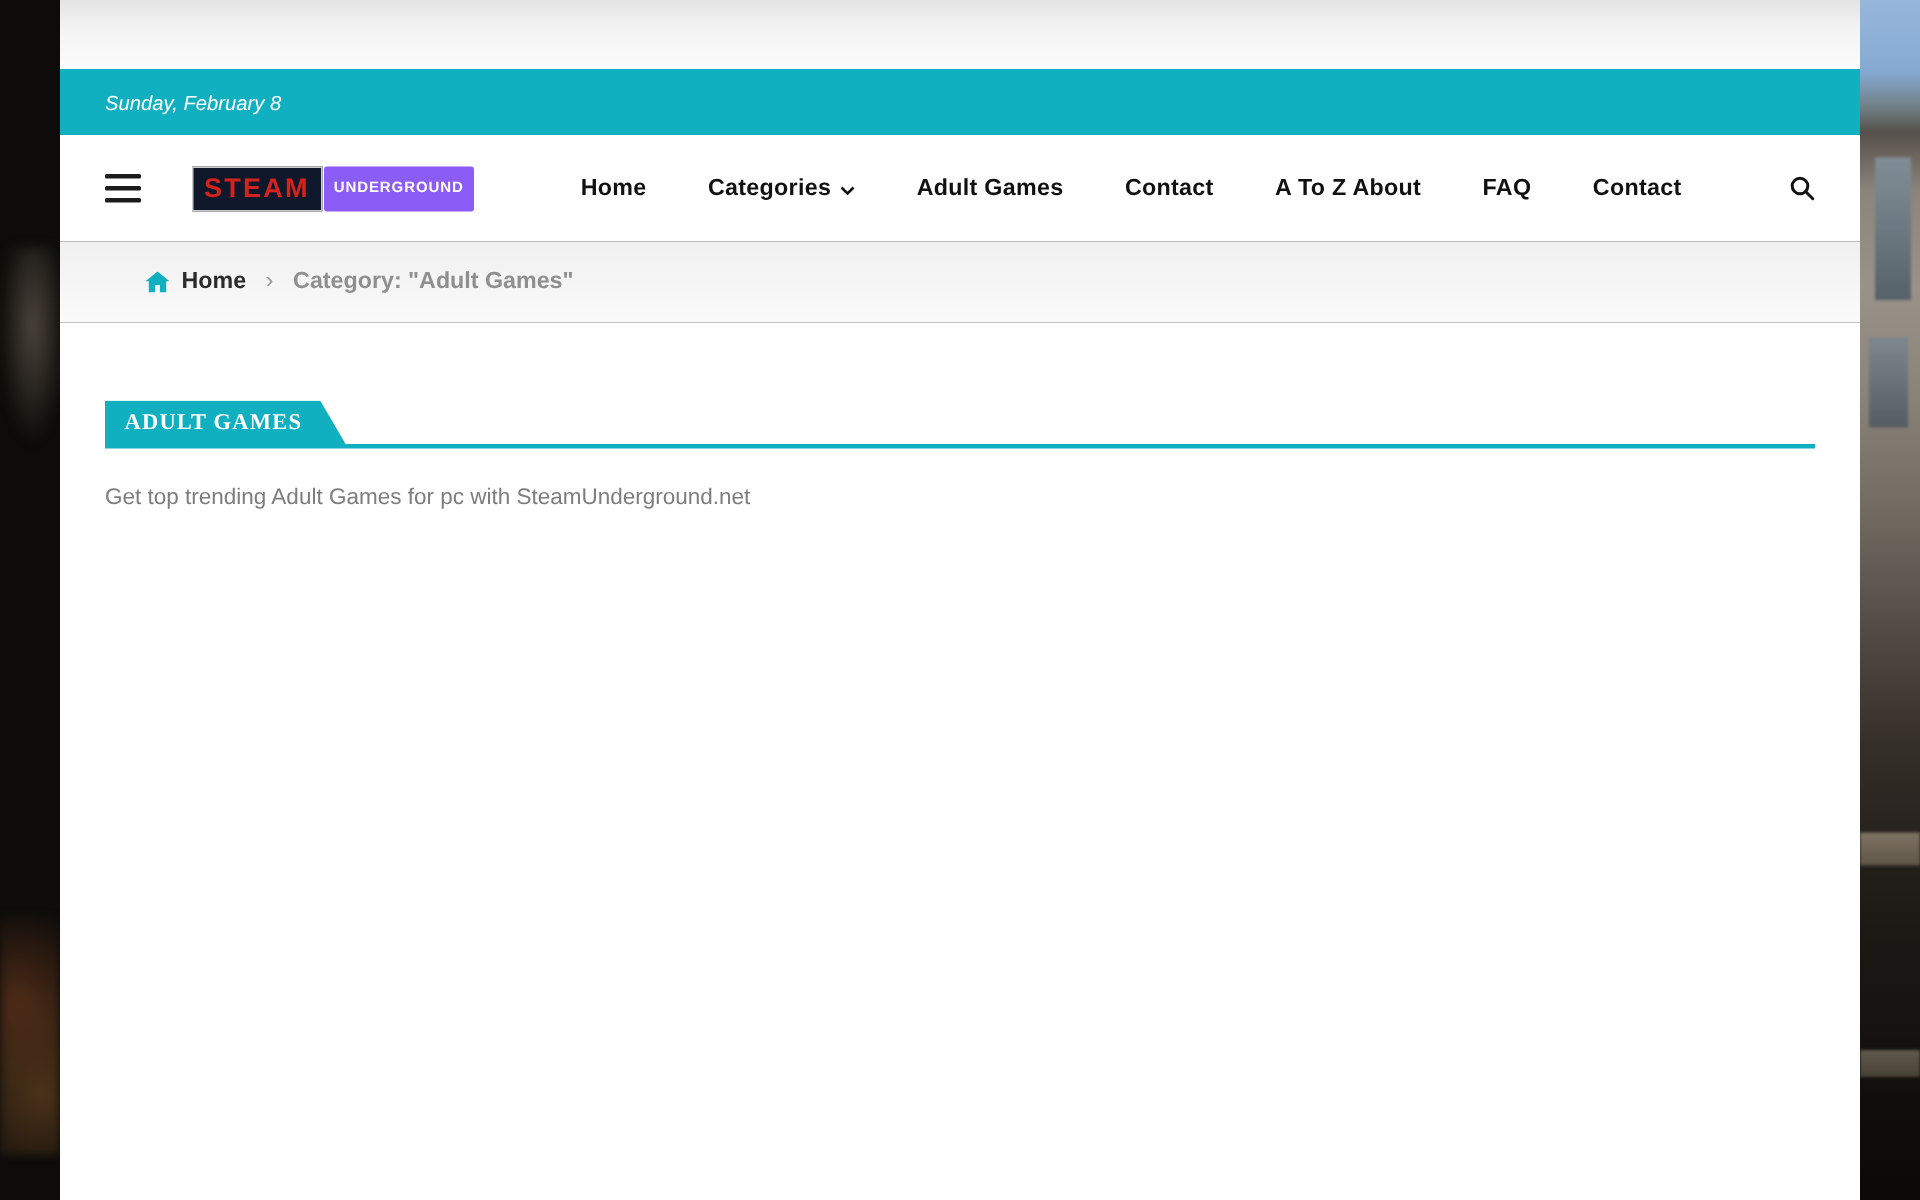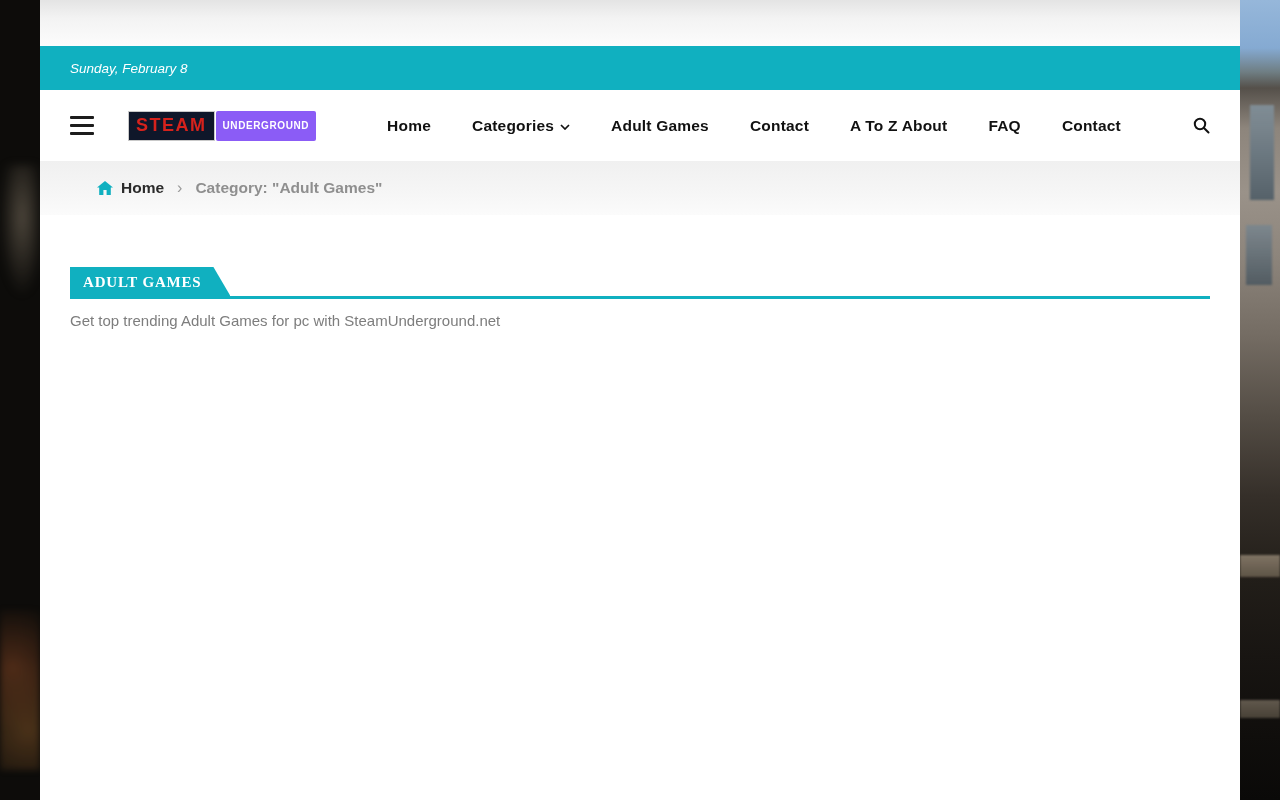--- a/index.html
+++ b/index.html
@@ -120,7 +120,7 @@
     padding: 0 29px 0 13px;
     clip-path: polygon(0 0, calc(100% - 17px) 0, 100% 100%, 0 100%);
   }
-  .desc { margin: 13px 0 0; color: #7d7d7d; font-size: 15px; }
+  .desc { margin: 24px 0 0; color: #7d7d7d; font-size: 15px; }
 </style>
 </head>
 <body>

